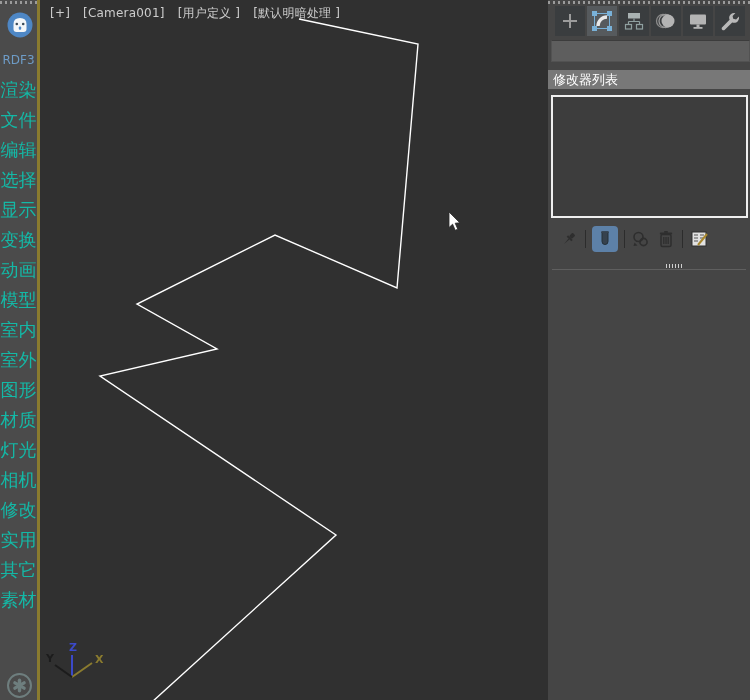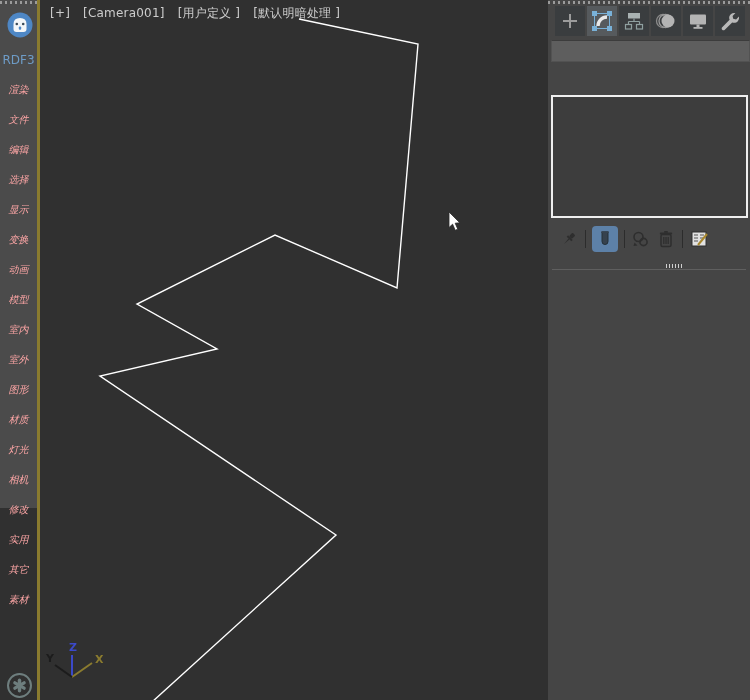--- a/index.html
+++ b/index.html
@@ -7,7 +7,7 @@
   .app{position:relative;width:750px;height:700px;overflow:hidden;background:#303030;}
 
   
-  .sidebar{position:absolute;left:0;top:0;width:37px;height:508px;background:#4b4b4b;}
+  .sidebar{position:absolute;left:0;top:0;width:37px;height:700px;background:#4b4b4b;}
   .grip{height:3px;background-image:repeating-linear-gradient(90deg,#9b9b9b 0 2px,transparent 2px 5px);margin-top:1px;}
   .logo{position:absolute;left:7px;top:12px;width:26px;height:26px;}
   .logo-label{position:absolute;left:0;top:53px;width:37px;text-align:center;font-size:12px;color:#6e9cc7;}

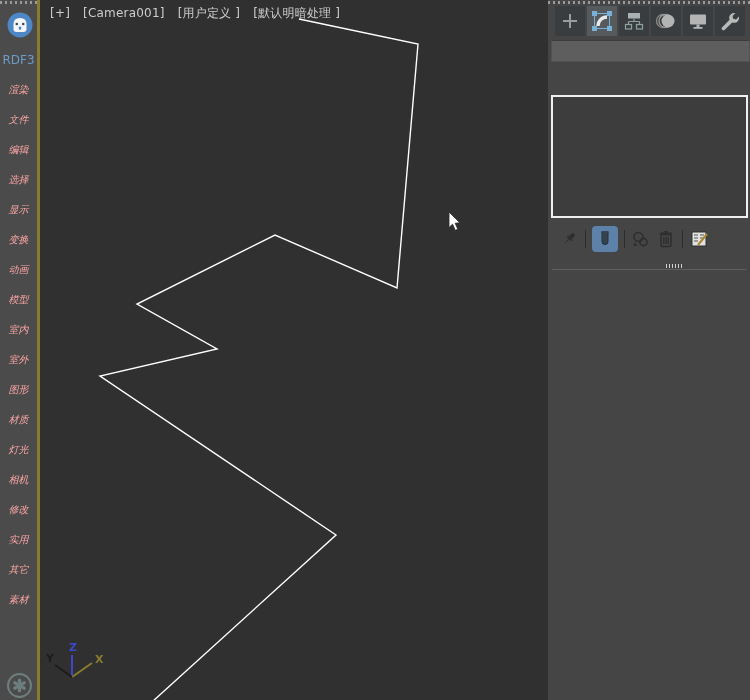--- a/index.html
+++ b/index.html
@@ -12,7 +12,7 @@
   .logo{position:absolute;left:7px;top:12px;width:26px;height:26px;}
   .logo-label{position:absolute;left:0;top:53px;width:37px;text-align:center;font-size:12px;color:#6e9cc7;}
   .nav{position:absolute;left:0;top:75px;width:37px;}
-  .nav-item{height:30px;line-height:30px;text-align:center;font-size:10px;color:#fca5a5;cursor:default;white-space:nowrap;font-style:italic;}
+  .nav-item{height:30px;line-height:30px;text-align:center;font-size:18px;color:#14b8a6;cursor:default;white-space:nowrap;}
   .settings{position:absolute;left:6px;top:672px;width:27px;height:27px;}
 
   

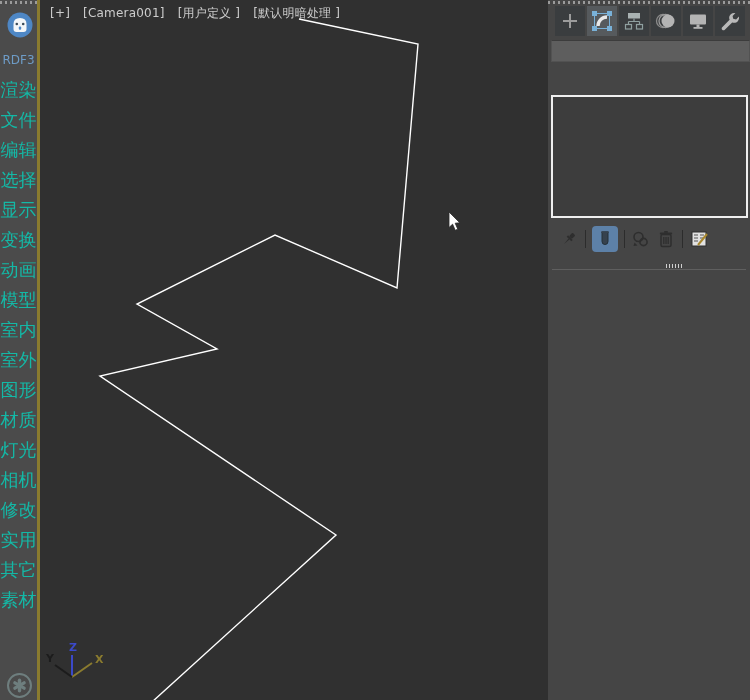--- a/index.html
+++ b/index.html
@@ -180,6 +180,9 @@
 
     <input class="name-field" value="" style="">
 
+    <div class="modlist">
+      <span>修改器列表</span>
+    </div>
 
     <div class="stackbox"></div>
 

